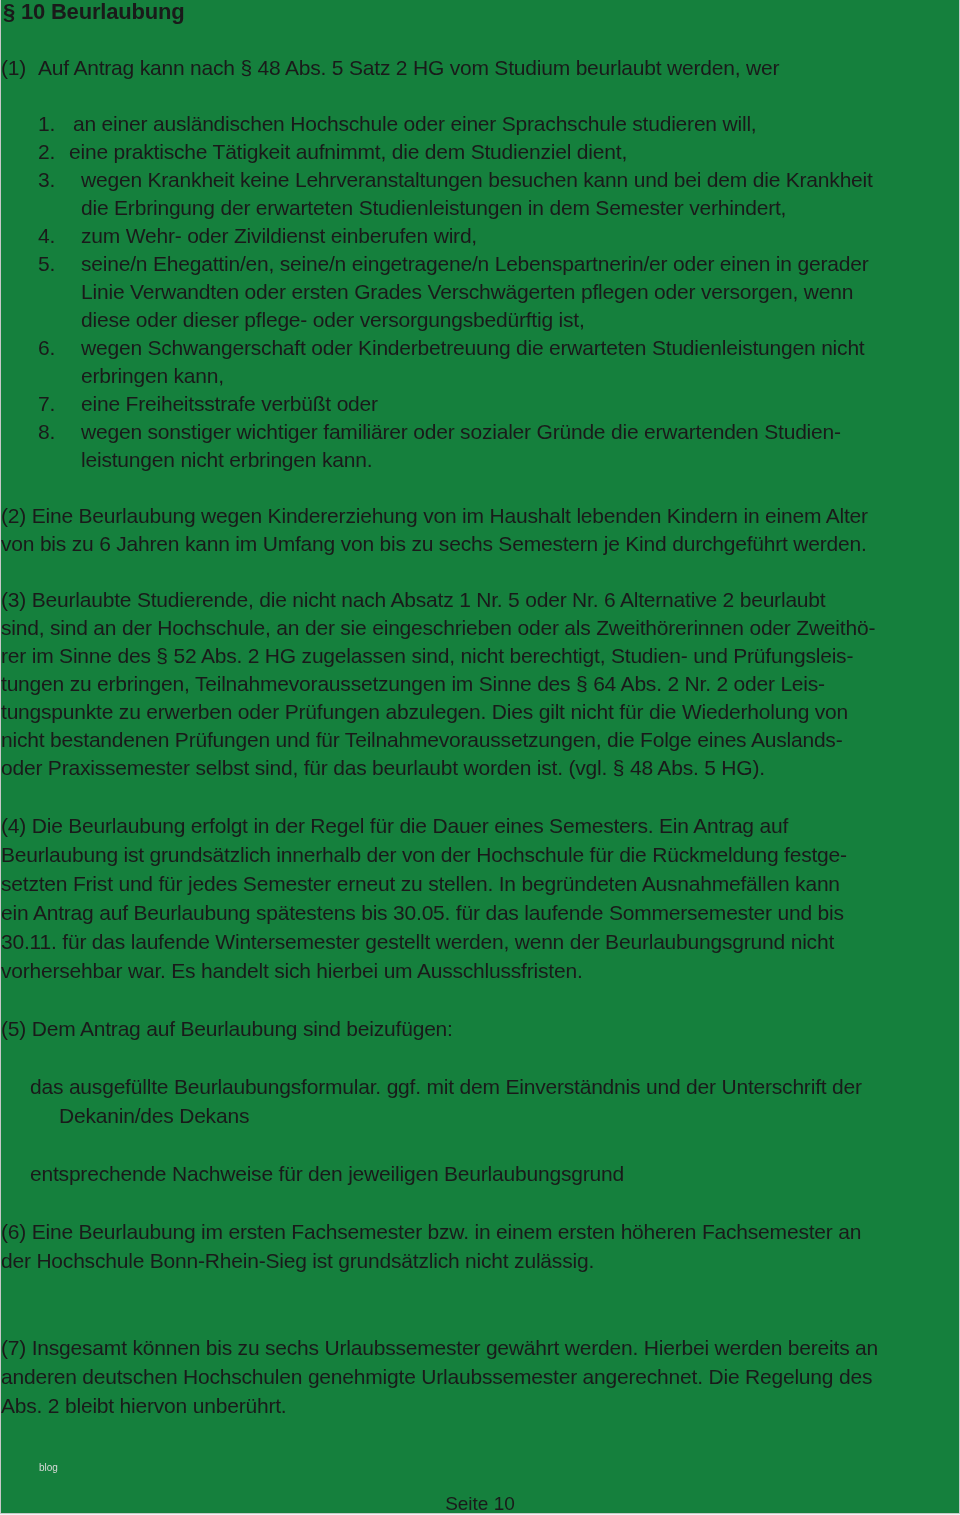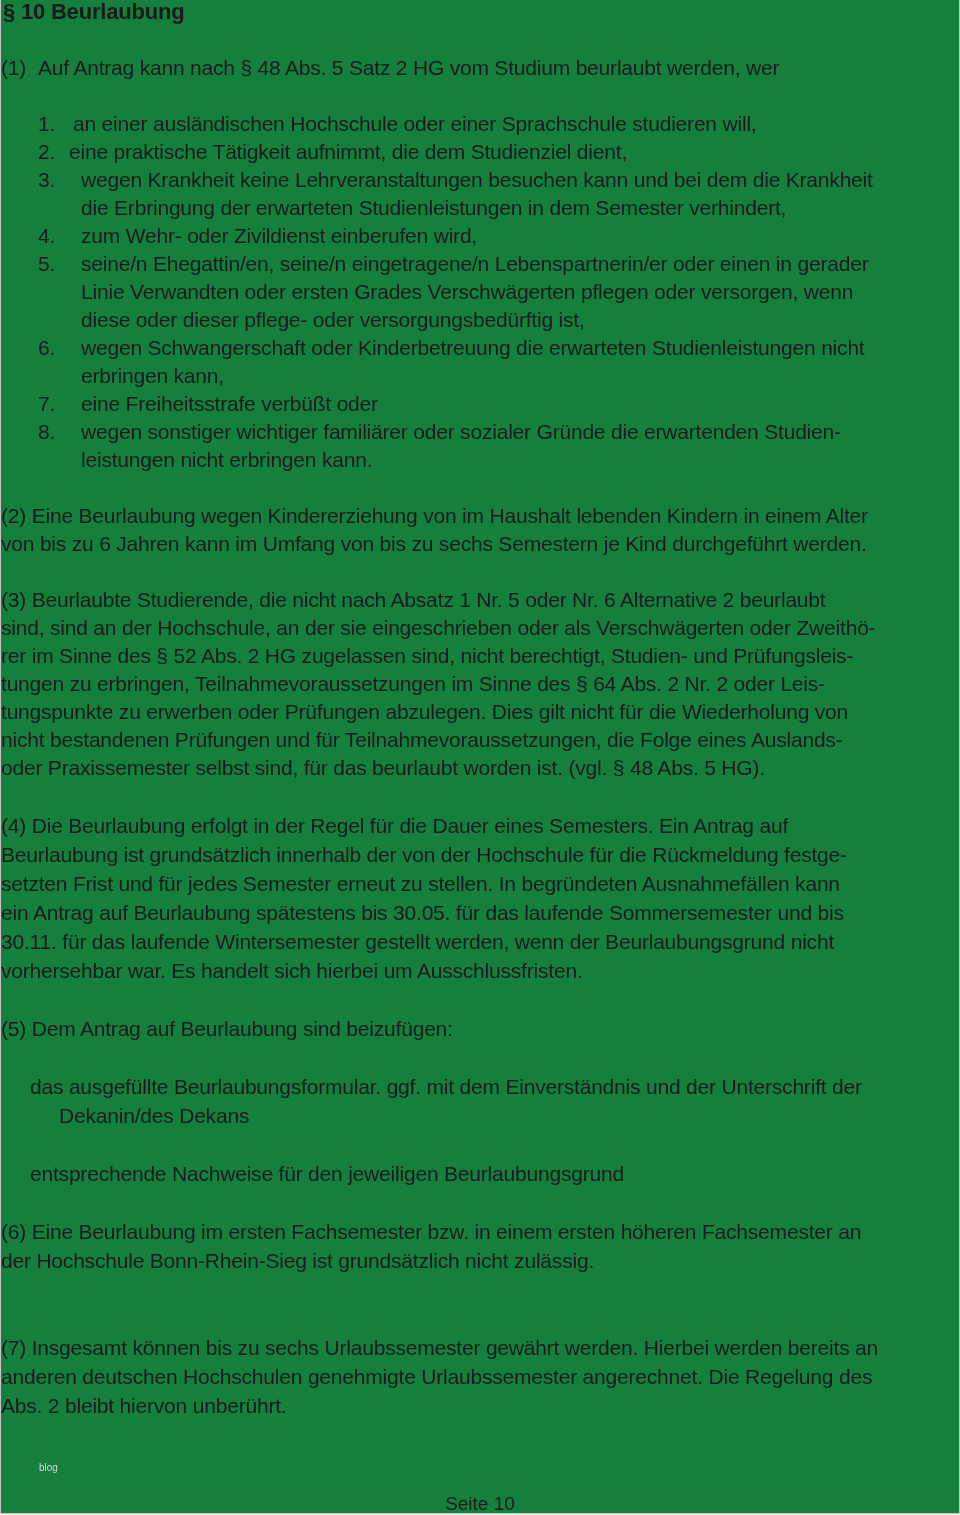--- a/index.html
+++ b/index.html
@@ -72,7 +72,7 @@
   <div class="ln" style="top:530px;">von bis zu 6 Jahren kann im Umfang von bis zu sechs Semestern je Kind durchgeführt werden.</div>
 
   <div class="ln" style="top:586px;">(3) Beurlaubte Studierende, die nicht nach Absatz 1 Nr. 5 oder Nr. 6 Alternative 2 beurlaubt</div>
-  <div class="ln" style="top:614px;">sind, sind an der Hochschule, an der sie eingeschrieben oder als Verschwägerten oder Zweithö-</div>
+  <div class="ln" style="top:614px;">sind, sind an der Hochschule, an der sie eingeschrieben oder als Zweithörerinnen oder Zweithö-</div>
   <div class="ln" style="top:642px;">rer im Sinne des § 52 Abs. 2 HG zugelassen sind, nicht berechtigt, Studien- und Prüfungsleis-</div>
   <div class="ln" style="top:670px;">tungen zu erbringen, Teilnahmevoraussetzungen im Sinne des § 64 Abs. 2 Nr. 2 oder Leis-</div>
   <div class="ln" style="top:698px;">tungspunkte zu erwerben oder Prüfungen abzulegen. Dies gilt nicht für die Wiederholung von</div>

